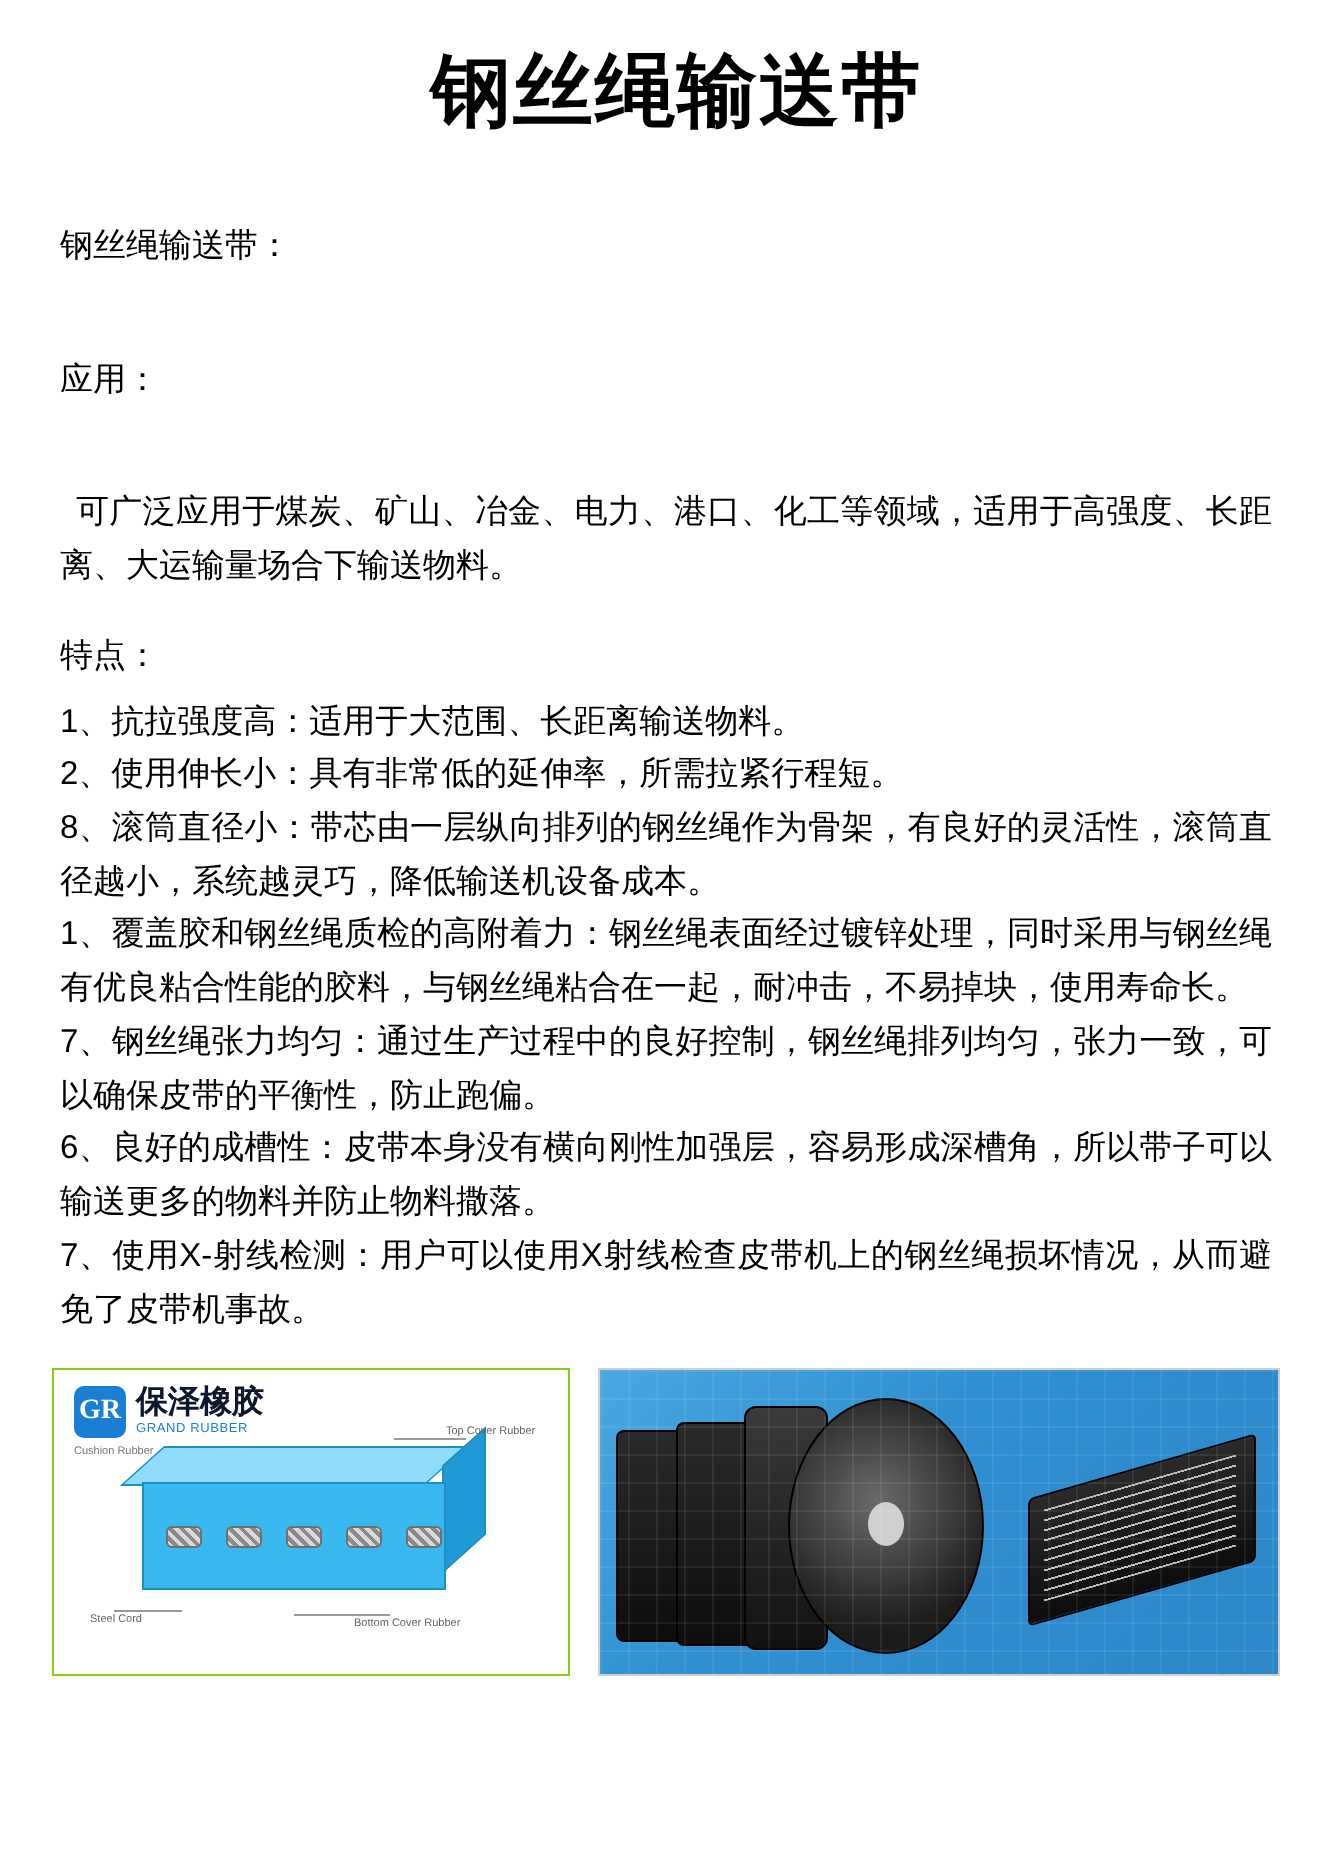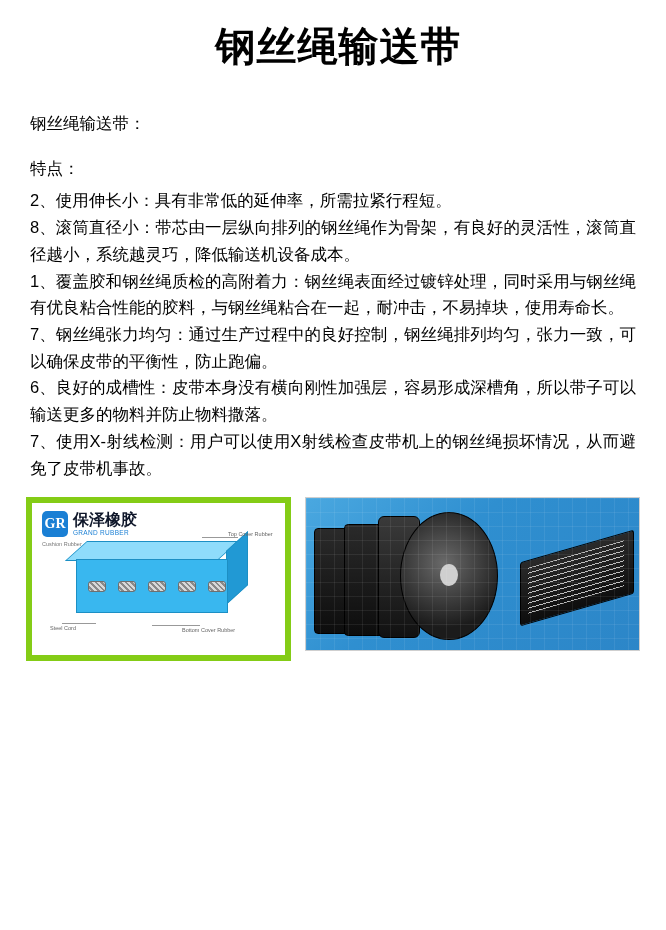--- a/index.html
+++ b/index.html
@@ -220,6 +220,7 @@
     <p class="para gap">钢丝绳输送带：</p>
 
 
+    <p class="para gap">应用：</p>
 
 
     <p class="para">特点：</p>

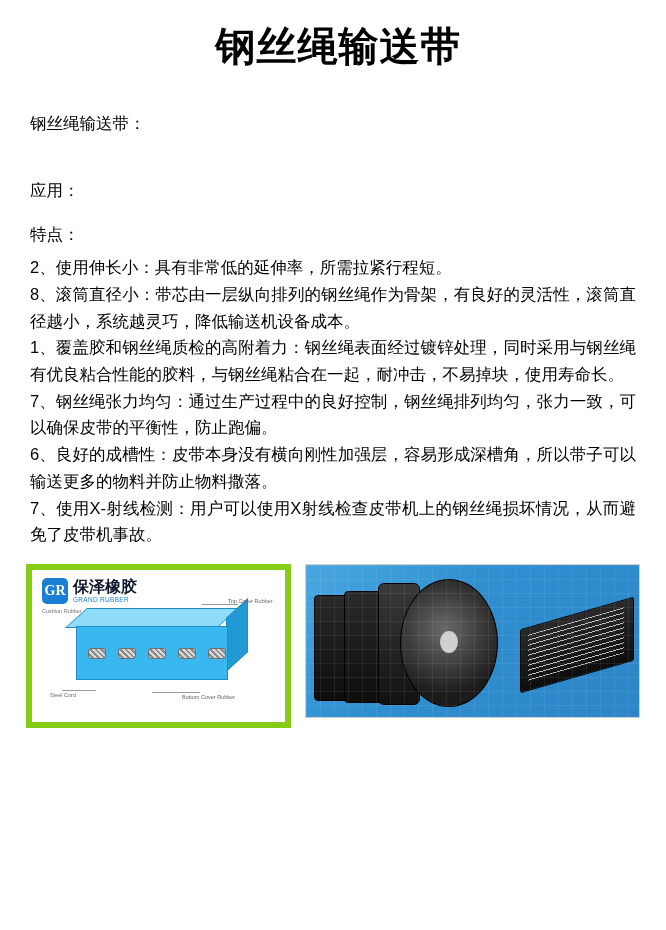--- a/index.html
+++ b/index.html
@@ -222,6 +222,7 @@
 
     <p class="para gap">应用：</p>
 
+    <p class="para gap indent">可广泛应用于煤炭、矿山、冶金、电力、港口、化工等领域，适用于高强度、长距离、大运输量场合下输送物料。</p>
 
     <p class="para">特点：</p>
 

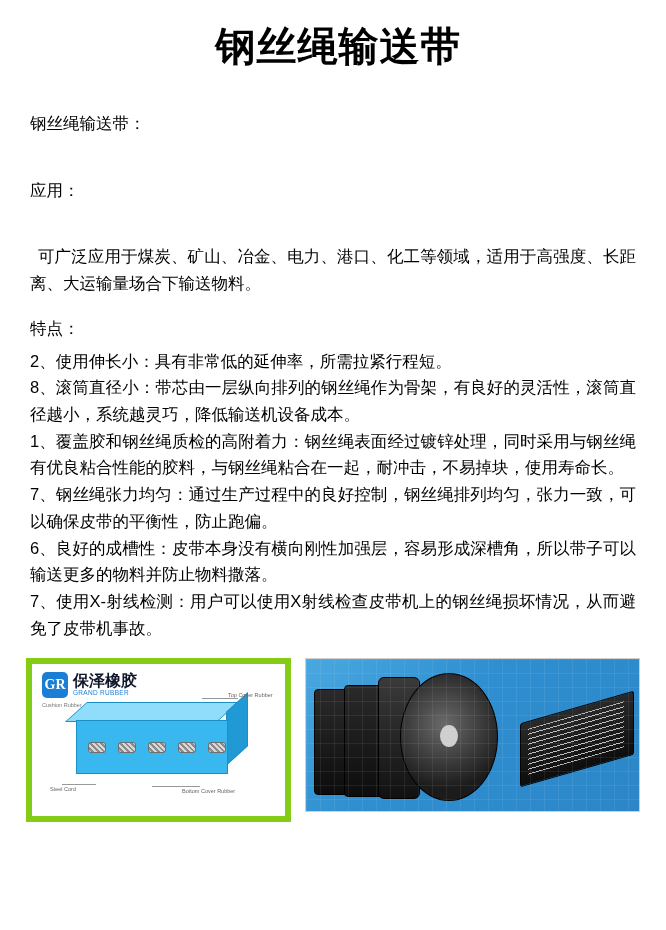--- a/index.html
+++ b/index.html
@@ -226,6 +226,7 @@
 
     <p class="para">特点：</p>
 
+    <p class="list-item">1、抗拉强度高：适用于大范围、长距离输送物料。</p>
     <p class="list-item">2、使用伸长小：具有非常低的延伸率，所需拉紧行程短。</p>
     <p class="list-item">8、滚筒直径小：带芯由一层纵向排列的钢丝绳作为骨架，有良好的灵活性，滚筒直径越小，系统越灵巧，降低输送机设备成本。</p>
     <p class="list-item">1、覆盖胶和钢丝绳质检的高附着力：钢丝绳表面经过镀锌处理，同时采用与钢丝绳有优良粘合性能的胶料，与钢丝绳粘合在一起，耐冲击，不易掉块，使用寿命长。</p>

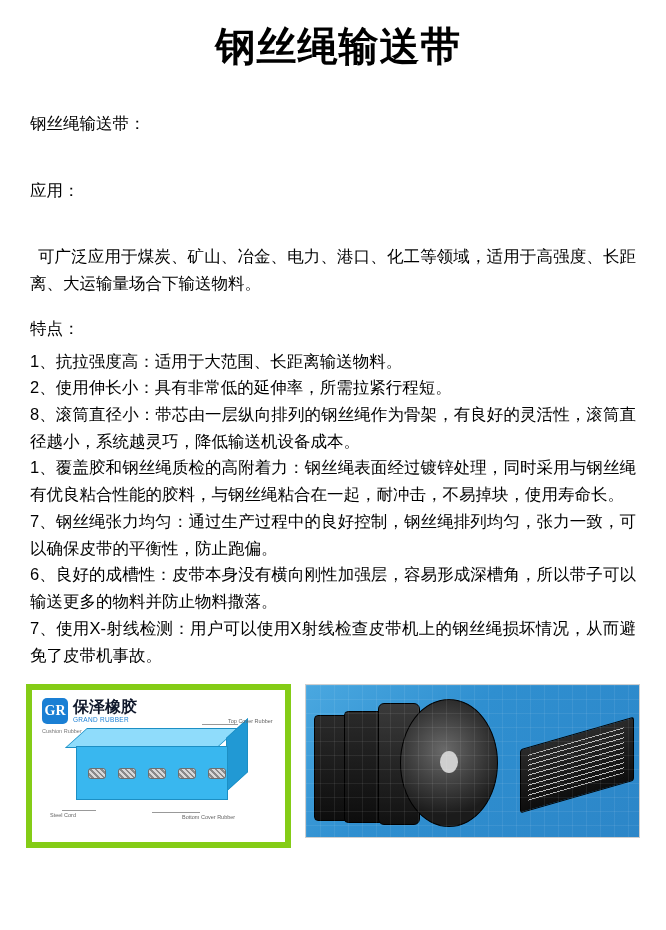--- a/index.html
+++ b/index.html
@@ -63,7 +63,7 @@
     width: 258px;
     height: 152px;
     background: #ffffff;
-    border: 6px solid #84cc16;
+    border: 1px solid #84cc16;
     position: relative;
   }
   .logo-wrap {

